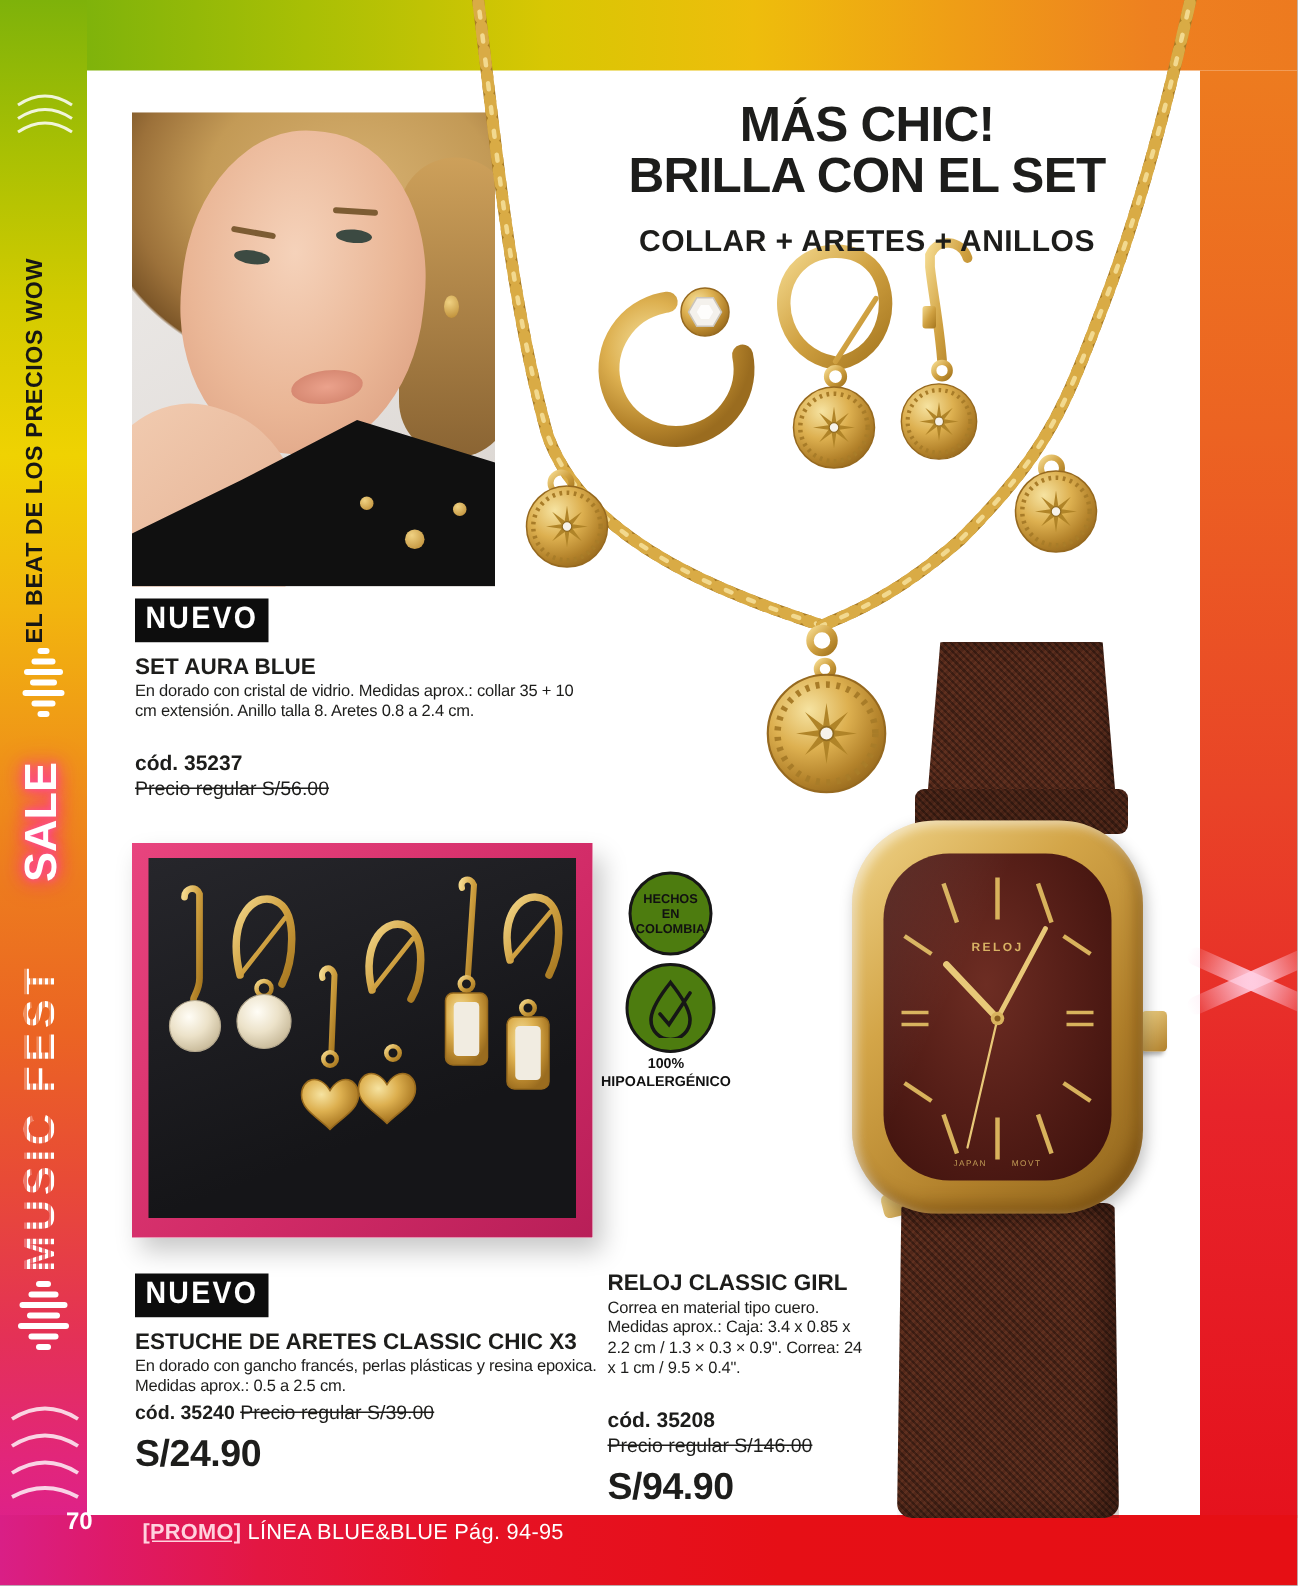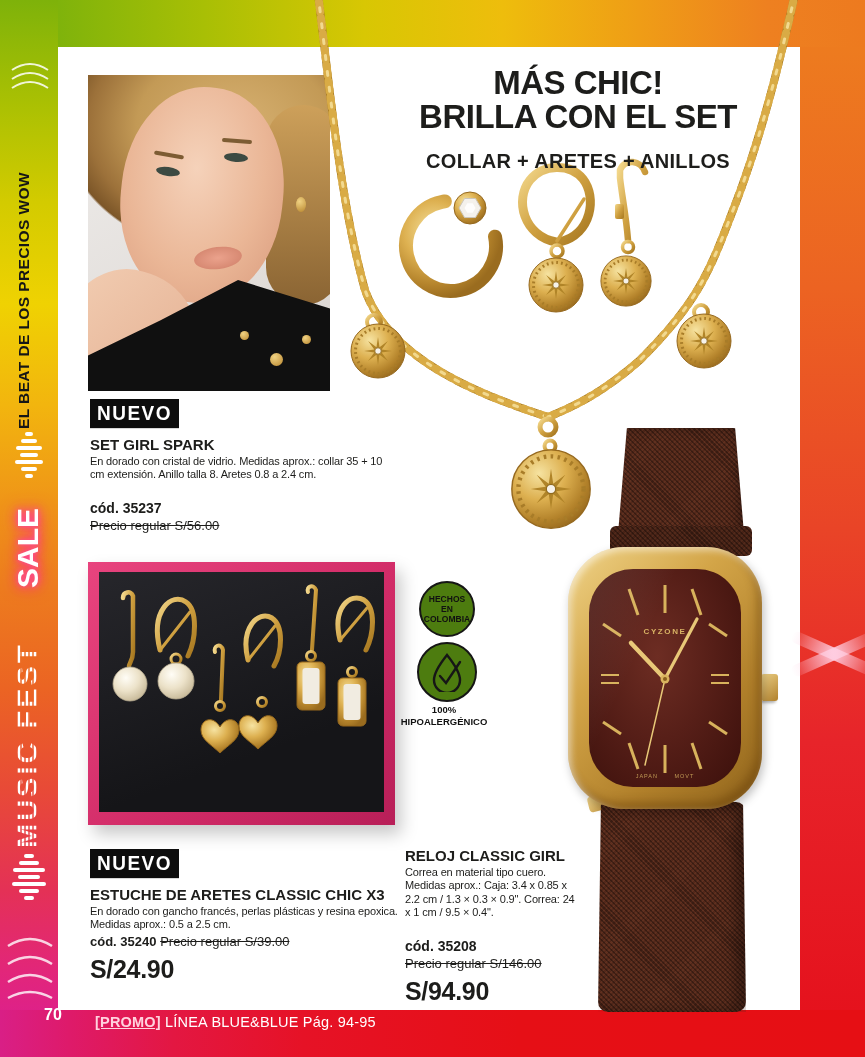--- a/index.html
+++ b/index.html
@@ -337,7 +337,7 @@
 
   <div class="abs pcol" style="left:90px;top:399px;width:302px;">
     <div class="nuevo">NUEVO</div>
-    <div class="pname">SET GIRL SPARK</div>
+    <div class="pname">SET AURA BLUE</div>
     <div class="pdesc">En dorado con cristal de vidrio. Medidas aprox.: collar 35 + 10 cm extensión. Anillo talla 8. Aretes 0.8 a 2.4 cm.</div>
     <div class="pcode">cód. 35237</div>
     <div class="preg">Precio regular S/56.00</div>

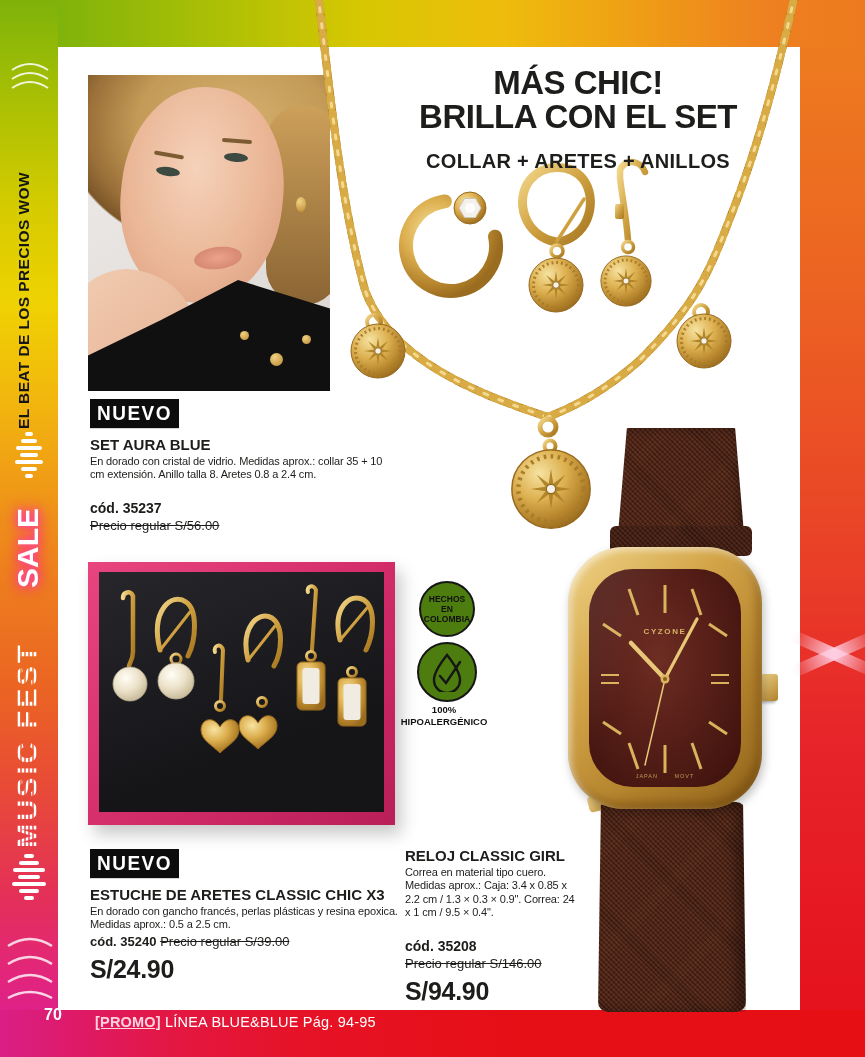--- a/index.html
+++ b/index.html
@@ -231,7 +231,7 @@
             <circle cx="76" cy="110" r="2" fill="#8a5f1e"></circle>
         </svg>
         <div class="dial-sheen"></div>
-        <div class="brand">CYZONE</div>
+        <div class="brand">RELOJ</div>
         <div class="movt">JAPAN MOVT</div>
       </div>
     </div>

